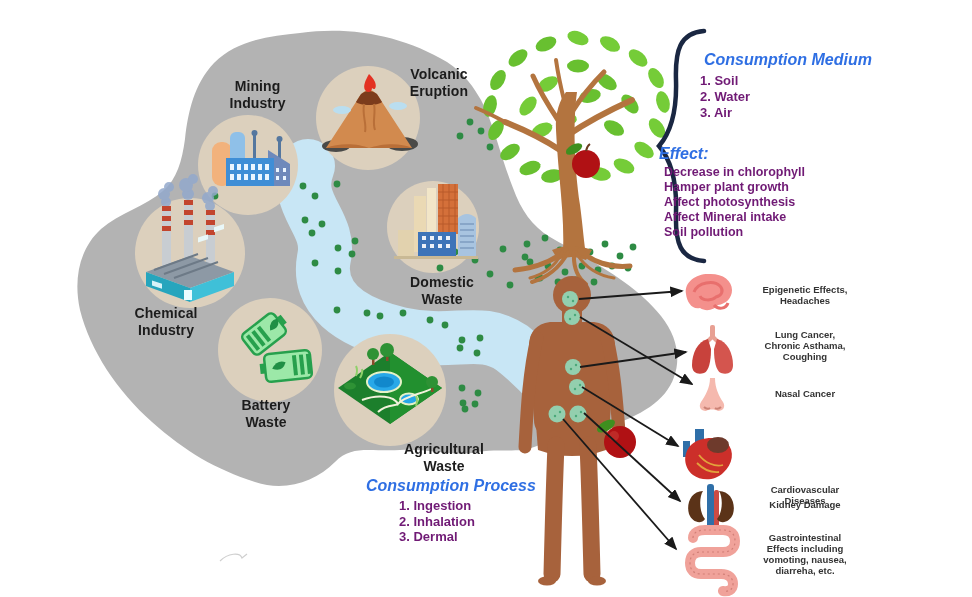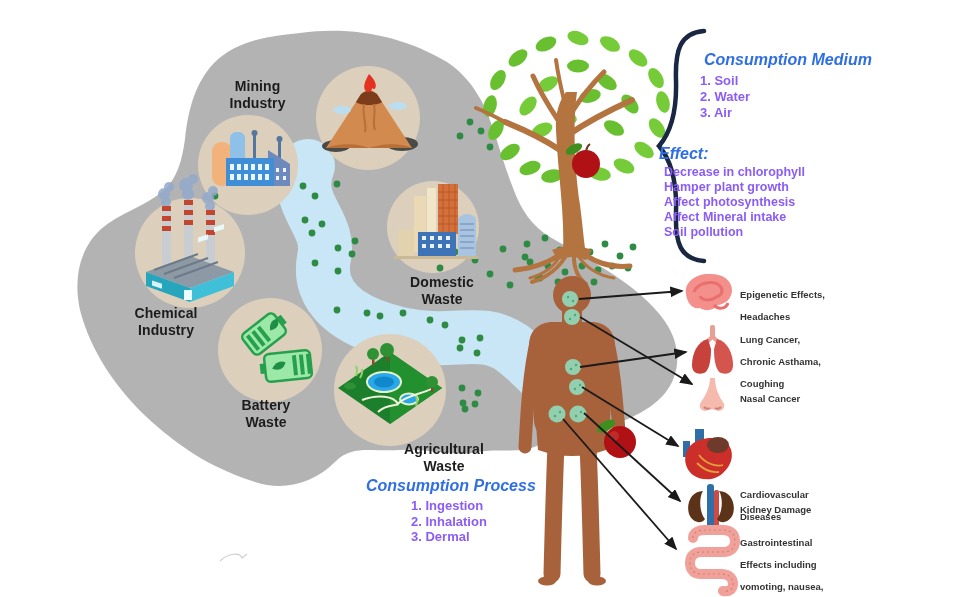--- a/index.html
+++ b/index.html
@@ -391,6 +391,8 @@
 
 <div class="lbl" style="left:210px;top:78px;width:95px;">Mining
 Industry</div>
+<div class="lbl" style="left:393px;top:66px;width:92px;">Volcanic
+Eruption</div>
 <div class="lbl" style="left:118px;top:305px;width:96px;">Chemical
 Industry</div>
 <div class="lbl" style="left:396px;top:274px;width:92px;">Domestic

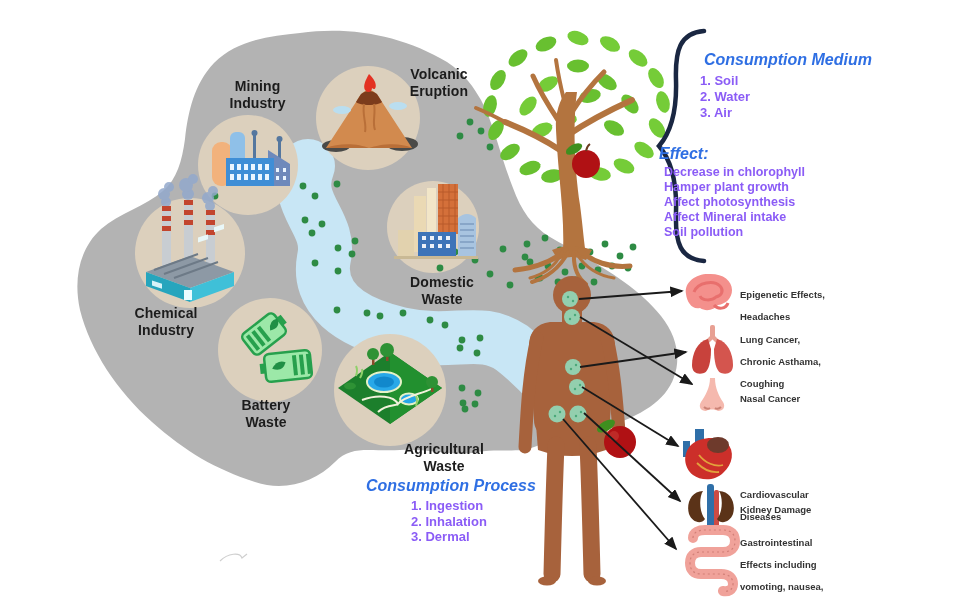--- a/index.html
+++ b/index.html
@@ -9,7 +9,7 @@
   .lbl{position:absolute;font-weight:bold;color:#1c1c1c;white-space:pre-line;
        text-align:center;font-size:14px;line-height:1.2;letter-spacing:.1px;}
   .panel-title{position:absolute;font-weight:bold;color:#2f6fe3;font-size:16px;white-space:nowrap;font-style:italic;}
-  .panel-list{position:absolute;font-weight:bold;color:#8b5cf6;font-size:13px;line-height:16px;white-space:pre-line;}
+  .panel-list{position:absolute;font-weight:bold;color:#701a75;font-size:13px;line-height:16px;white-space:pre-line;}
   .effect-list{font-size:12.5px;line-height:15px;}
   .process-list{line-height:15.5px;margin-left:12px;}
   .health-lbl{position:absolute;font-weight:bold;color:#333333;font-size:9.5px;line-height:22px;

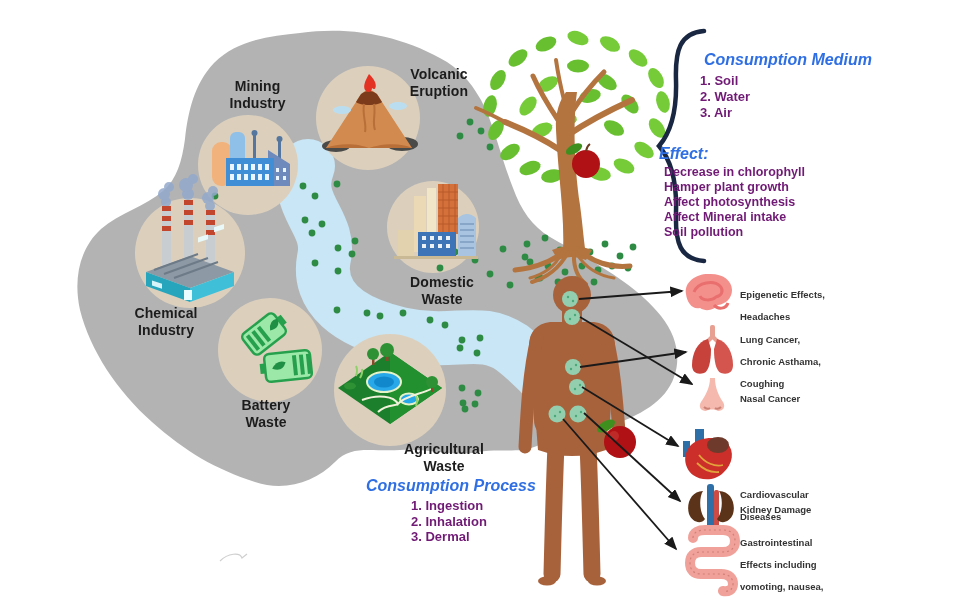--- a/index.html
+++ b/index.html
@@ -12,8 +12,8 @@
   .panel-list{position:absolute;font-weight:bold;color:#701a75;font-size:13px;line-height:16px;white-space:pre-line;}
   .effect-list{font-size:12.5px;line-height:15px;}
   .process-list{line-height:15.5px;margin-left:12px;}
-  .health-lbl{position:absolute;font-weight:bold;color:#333333;font-size:9.5px;line-height:22px;
-              white-space:pre-line;text-align:left;width:130px;}
+  .health-lbl{position:absolute;font-weight:bold;color:#333333;font-size:9.5px;line-height:11px;
+              white-space:pre-line;text-align:center;width:130px;}
 </style>
 </head>
 <body>

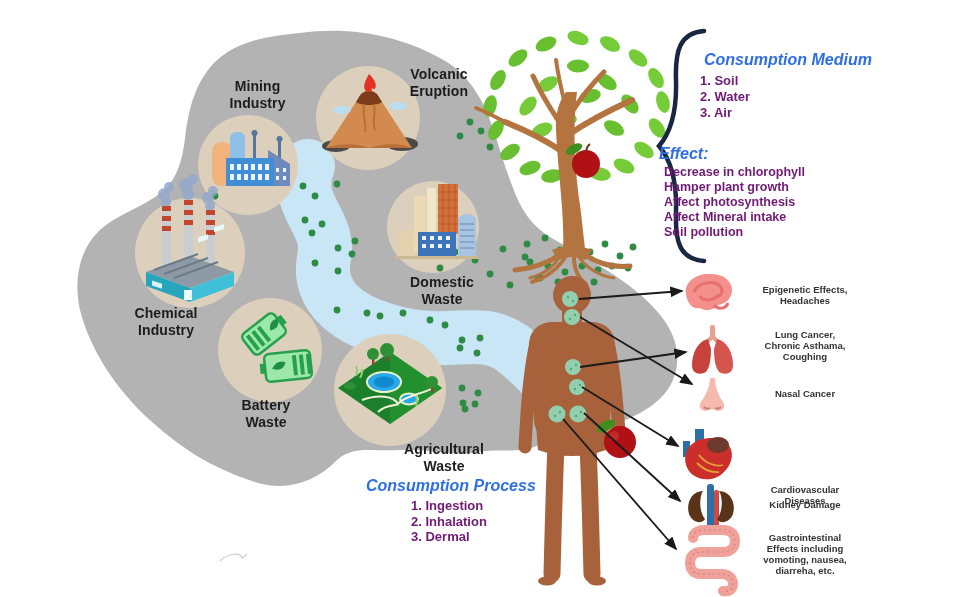--- a/index.html
+++ b/index.html
@@ -11,7 +11,7 @@
   .panel-title{position:absolute;font-weight:bold;color:#2f6fe3;font-size:16px;white-space:nowrap;font-style:italic;}
   .panel-list{position:absolute;font-weight:bold;color:#701a75;font-size:13px;line-height:16px;white-space:pre-line;}
   .effect-list{font-size:12.5px;line-height:15px;}
-  .process-list{line-height:15.5px;margin-left:12px;}
+  .process-list{line-height:15.5px;}
   .health-lbl{position:absolute;font-weight:bold;color:#333333;font-size:9.5px;line-height:11px;
               white-space:pre-line;text-align:center;width:130px;}
 </style>

